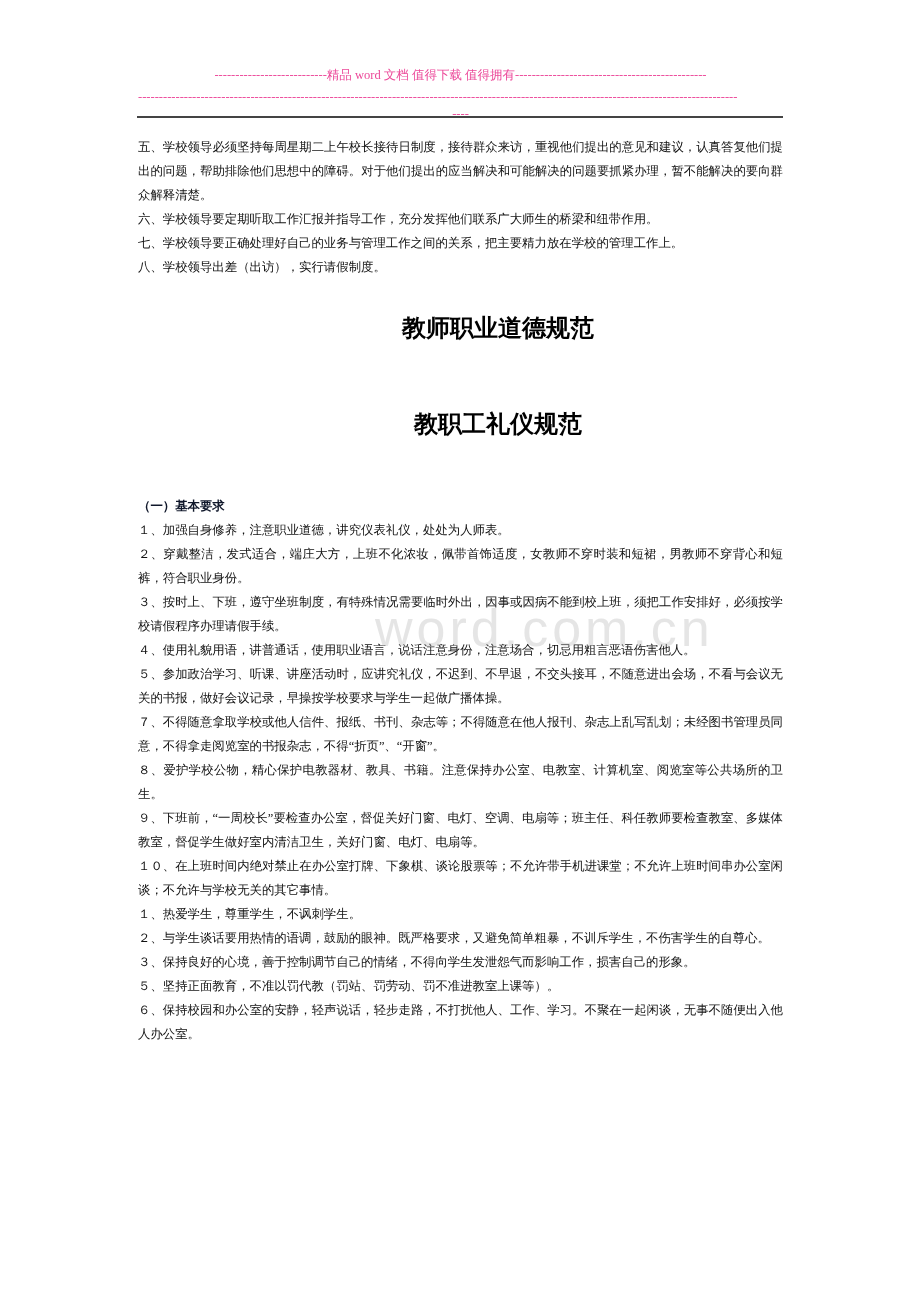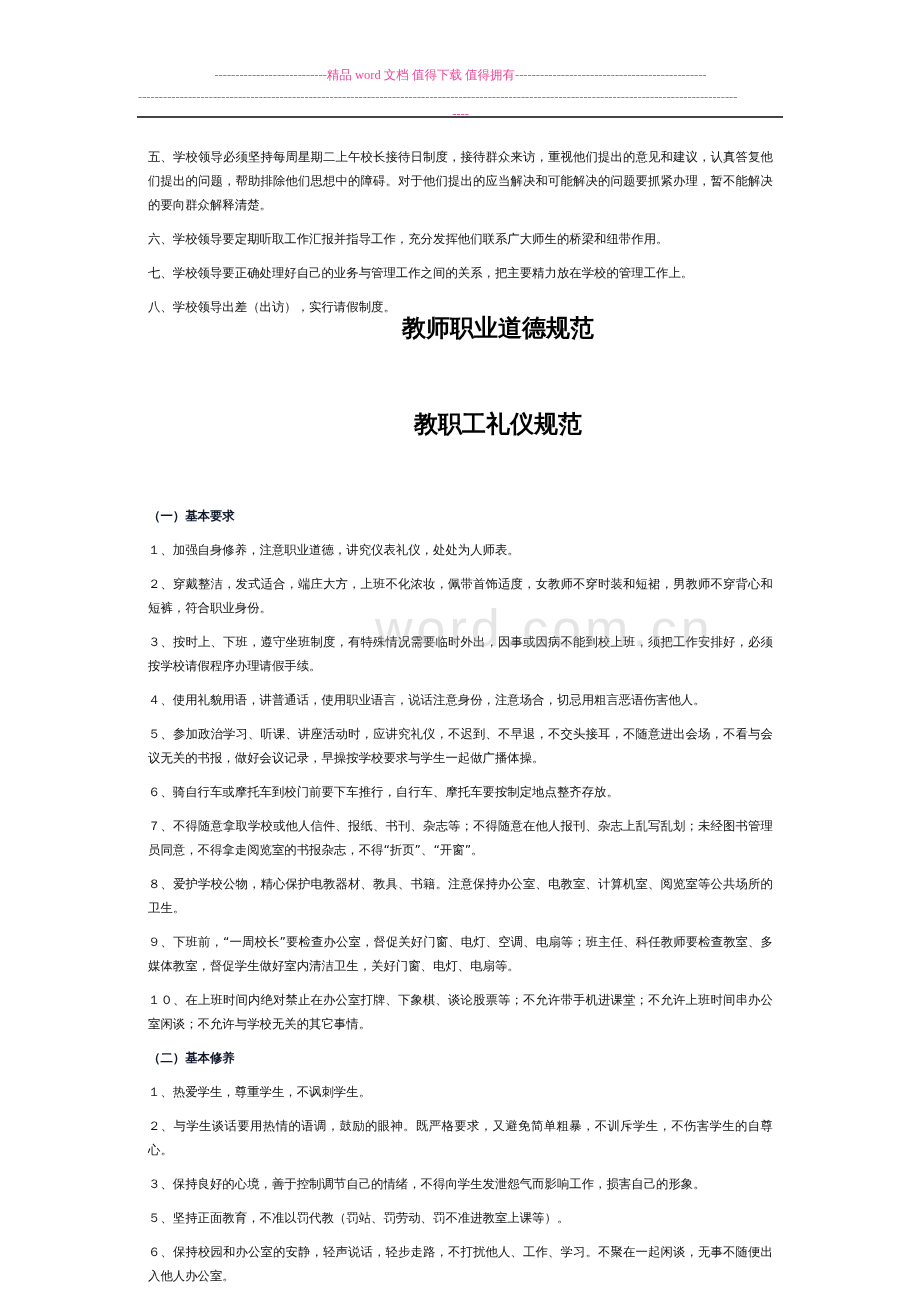--- a/index.html
+++ b/index.html
@@ -67,9 +67,10 @@
       color: #111;
     }
     .para {
-      margin: 10px;
+      margin: 0;
       text-align: justify;
       word-break: break-all;
+      font-family: Liberation Serif, serif;
     }
     .big-title {
       position: absolute;

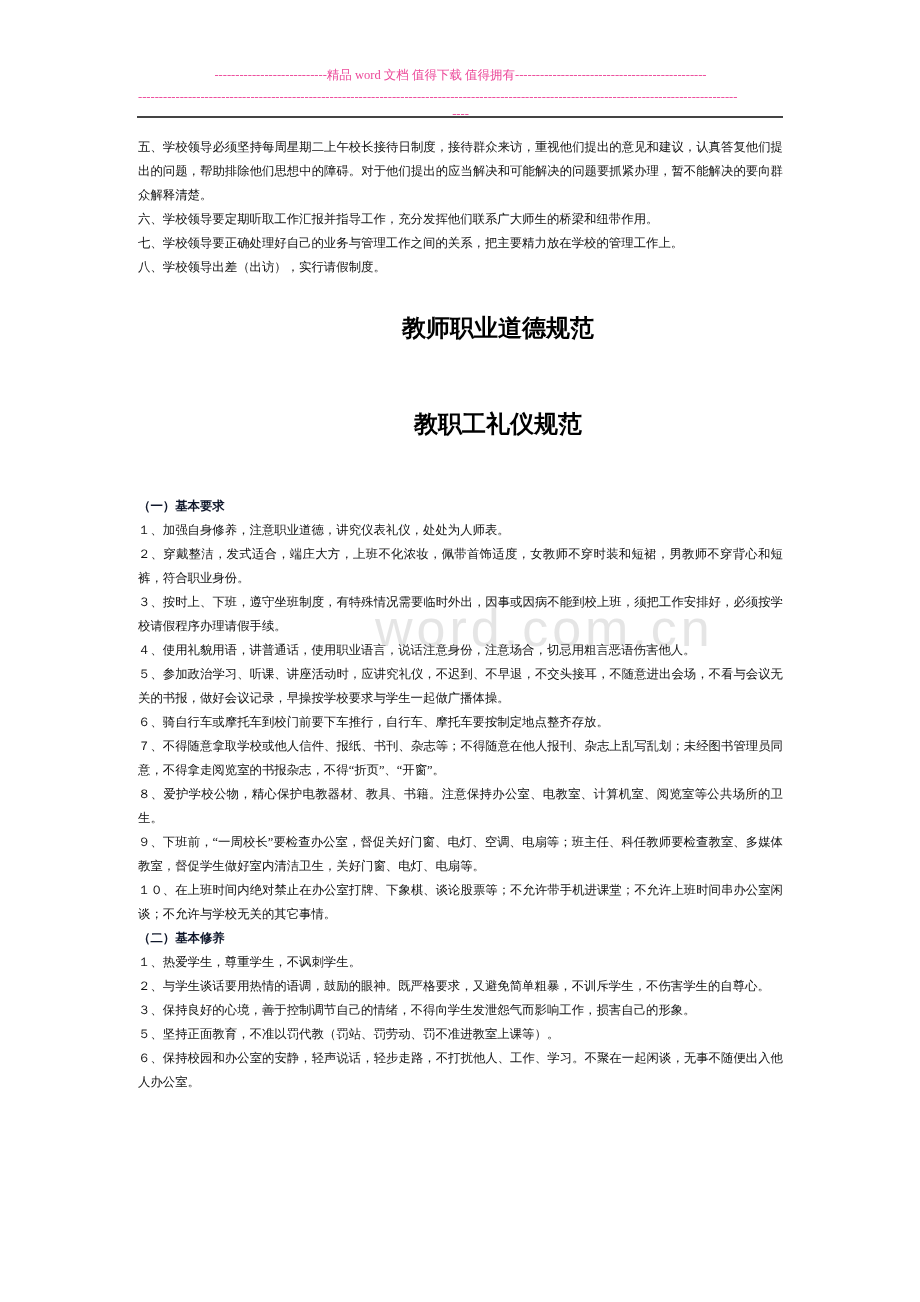--- a/index.html
+++ b/index.html
@@ -130,7 +130,6 @@
     <p class="para">３、按时上、下班，遵守坐班制度，有特殊情况需要临时外出，因事或因病不能到校上班，须把工作安排好，必须按学校请假程序办理请假手续。</p>
     <p class="para">４、使用礼貌用语，讲普通话，使用职业语言，说话注意身份，注意场合，切忌用粗言恶语伤害他人。</p>
     <p class="para">５、参加政治学习、听课、讲座活动时，应讲究礼仪，不迟到、不早退，不交头接耳，不随意进出会场，不看与会议无关的书报，做好会议记录，早操按学校要求与学生一起做广播体操。</p>
-    <p class="para">６、骑自行车或摩托车到校门前要下车推行，自行车、摩托车要按制定地点整齐存放。</p>
     <p class="para">７、不得随意拿取学校或他人信件、报纸、书刊、杂志等；不得随意在他人报刊、杂志上乱写乱划；未经图书管理员同意，不得拿走阅览室的书报杂志，不得“折页”、“开窗”。</p>
     <p class="para">８、爱护学校公物，精心保护电教器材、教具、书籍。注意保持办公室、电教室、计算机室、阅览室等公共场所的卫生。</p>
     <p class="para">９、下班前，“一周校长”要检查办公室，督促关好门窗、电灯、空调、电扇等；班主任、科任教师要检查教室、多媒体教室，督促学生做好室内清洁卫生，关好门窗、电灯、电扇等。</p>

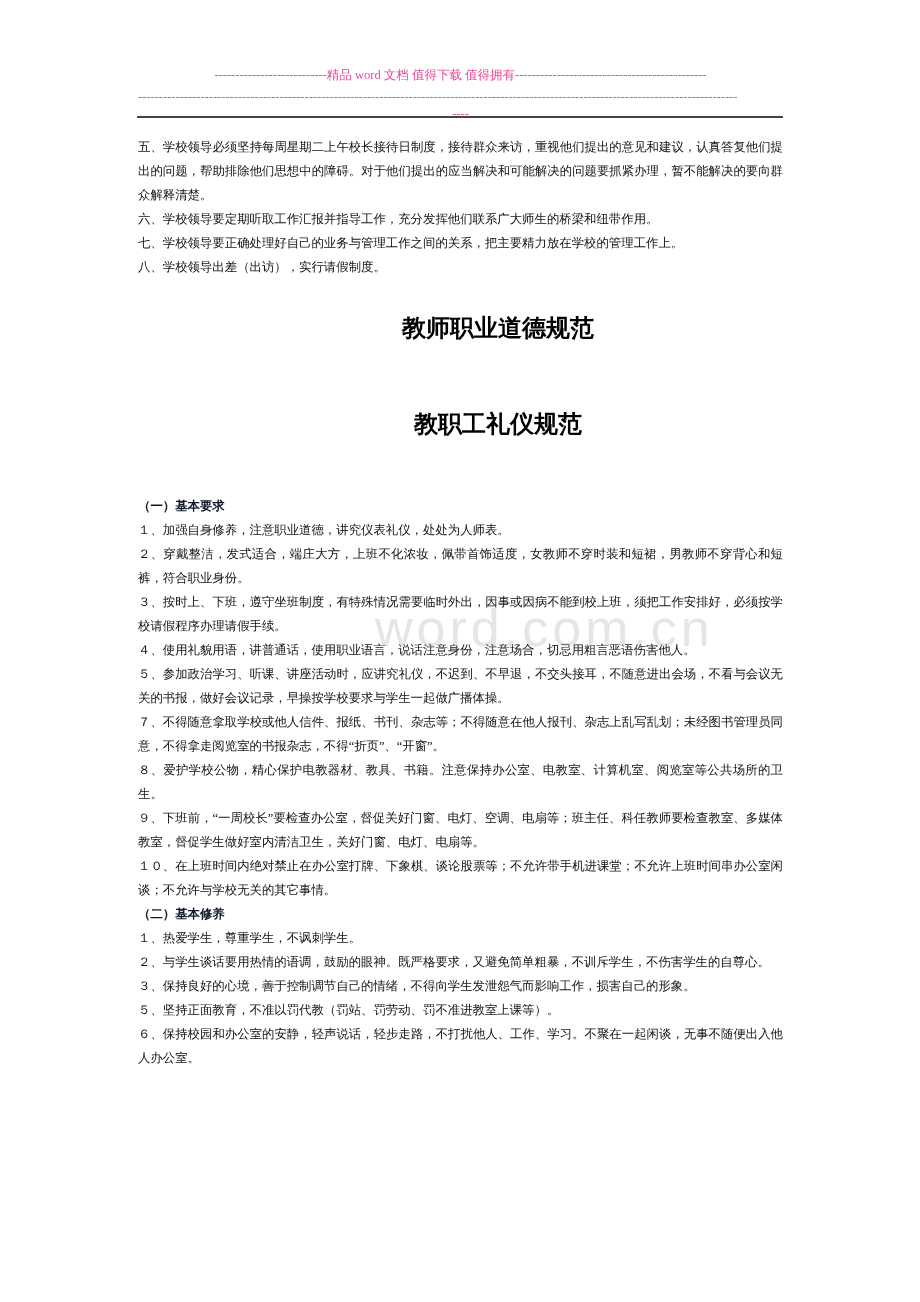--- a/index.html
+++ b/index.html
@@ -134,7 +134,6 @@
     <p class="para">８、爱护学校公物，精心保护电教器材、教具、书籍。注意保持办公室、电教室、计算机室、阅览室等公共场所的卫生。</p>
     <p class="para">９、下班前，“一周校长”要检查办公室，督促关好门窗、电灯、空调、电扇等；班主任、科任教师要检查教室、多媒体教室，督促学生做好室内清洁卫生，关好门窗、电灯、电扇等。</p>
     <p class="para">１０、在上班时间内绝对禁止在办公室打牌、下象棋、谈论股票等；不允许带手机进课堂；不允许上班时间串办公室闲谈；不允许与学校无关的其它事情。</p>
-    <p class="para subhead">（二）基本修养</p>
     <p class="para">１、热爱学生，尊重学生，不讽刺学生。</p>
     <p class="para">２、与学生谈话要用热情的语调，鼓励的眼神。既严格要求，又避免简单粗暴，不训斥学生，不伤害学生的自尊心。</p>
     <p class="para">３、保持良好的心境，善于控制调节自己的情绪，不得向学生发泄怨气而影响工作，损害自己的形象。</p>

